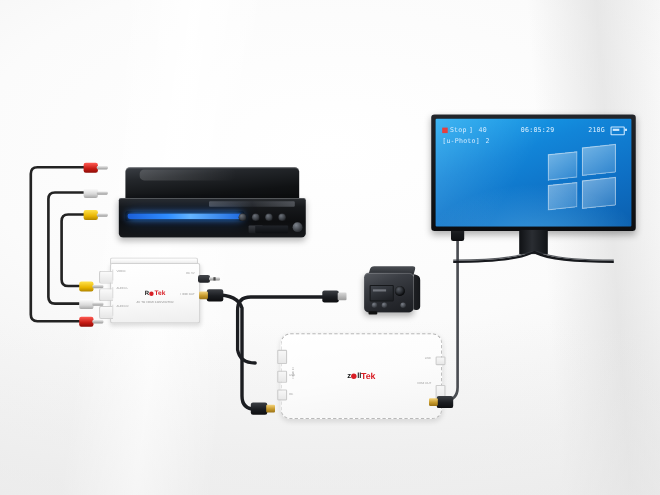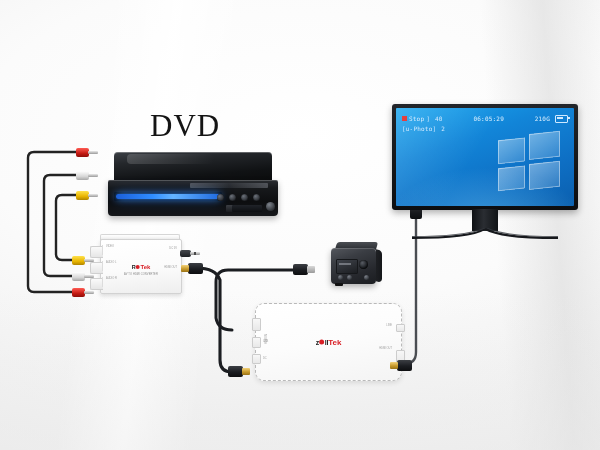--- a/index.html
+++ b/index.html
@@ -284,7 +284,6 @@
   <div class="sheen sheen2"></div>
   <div class="sheen sheen3"></div>
 
-  <div id="dvd-title">DVD</div>
 
   <svg id="wires" viewBox="0 0 600 450">
 

